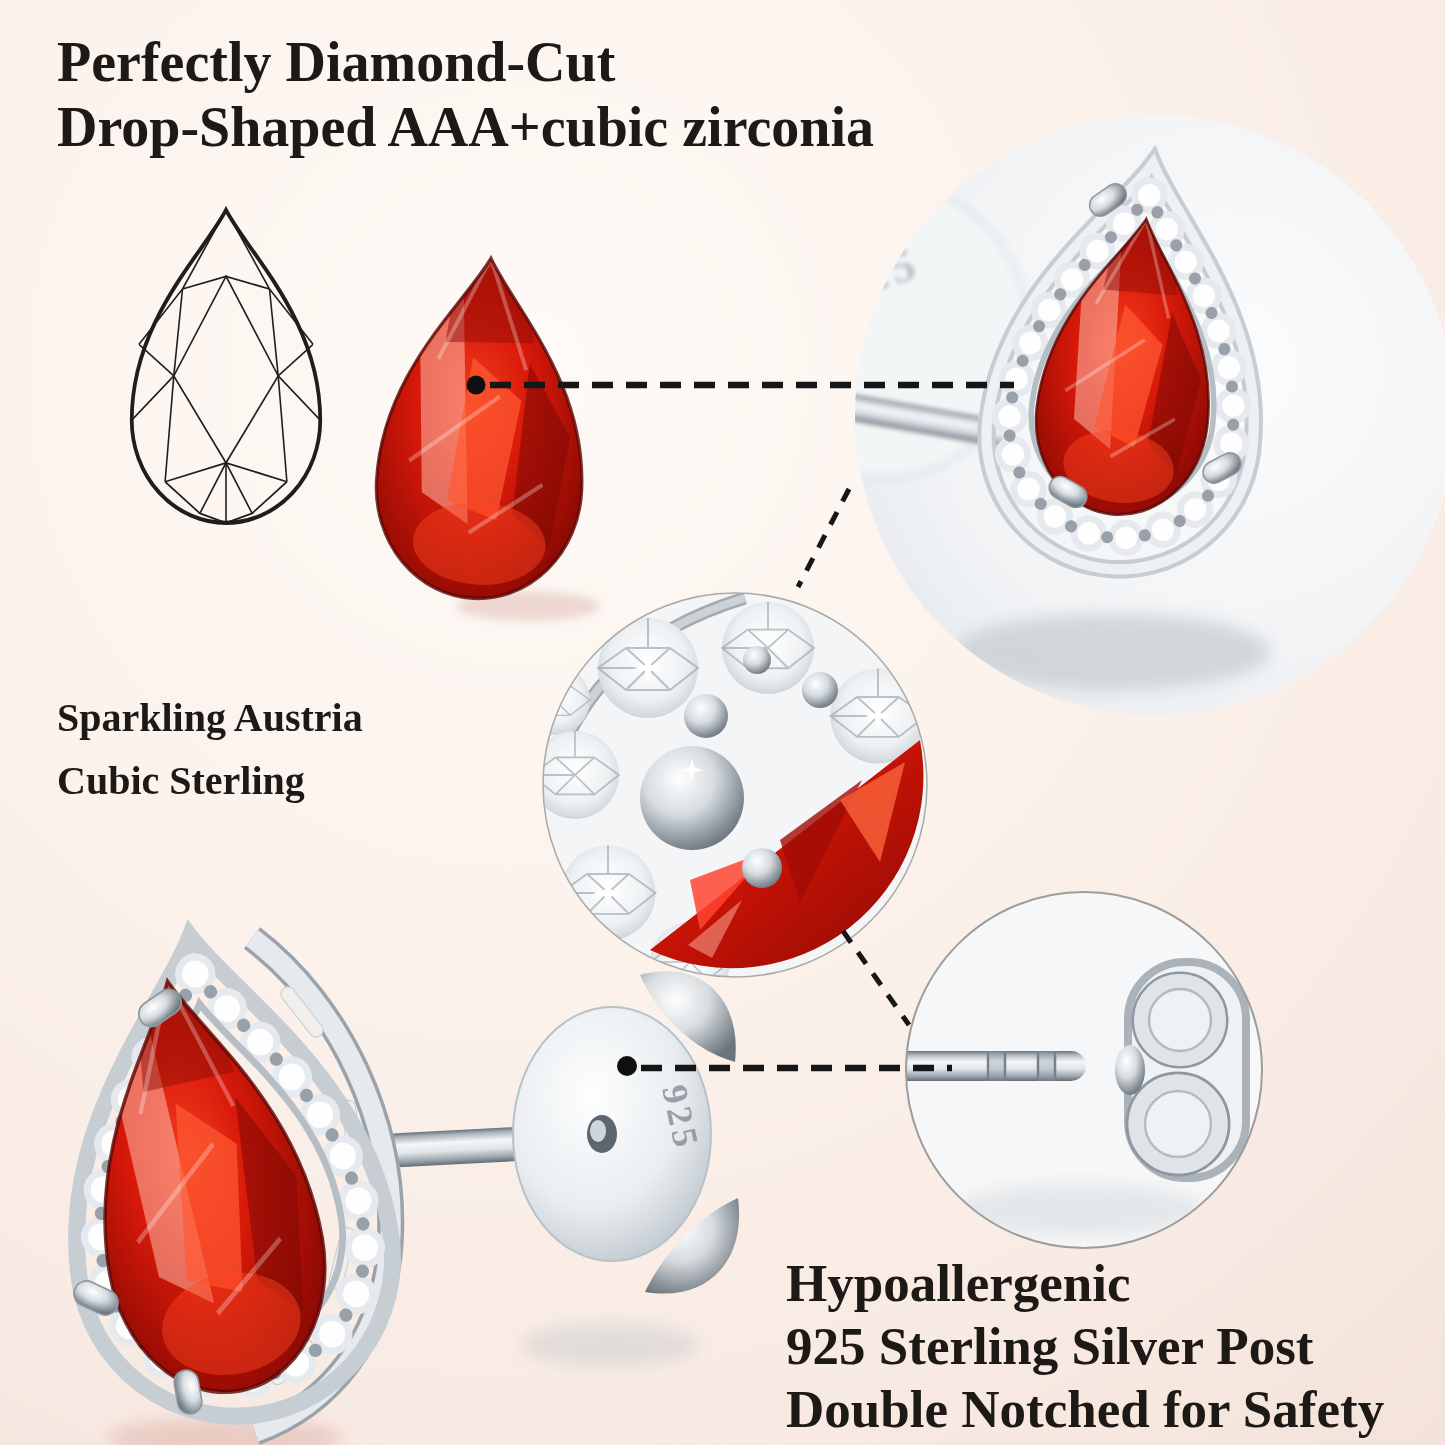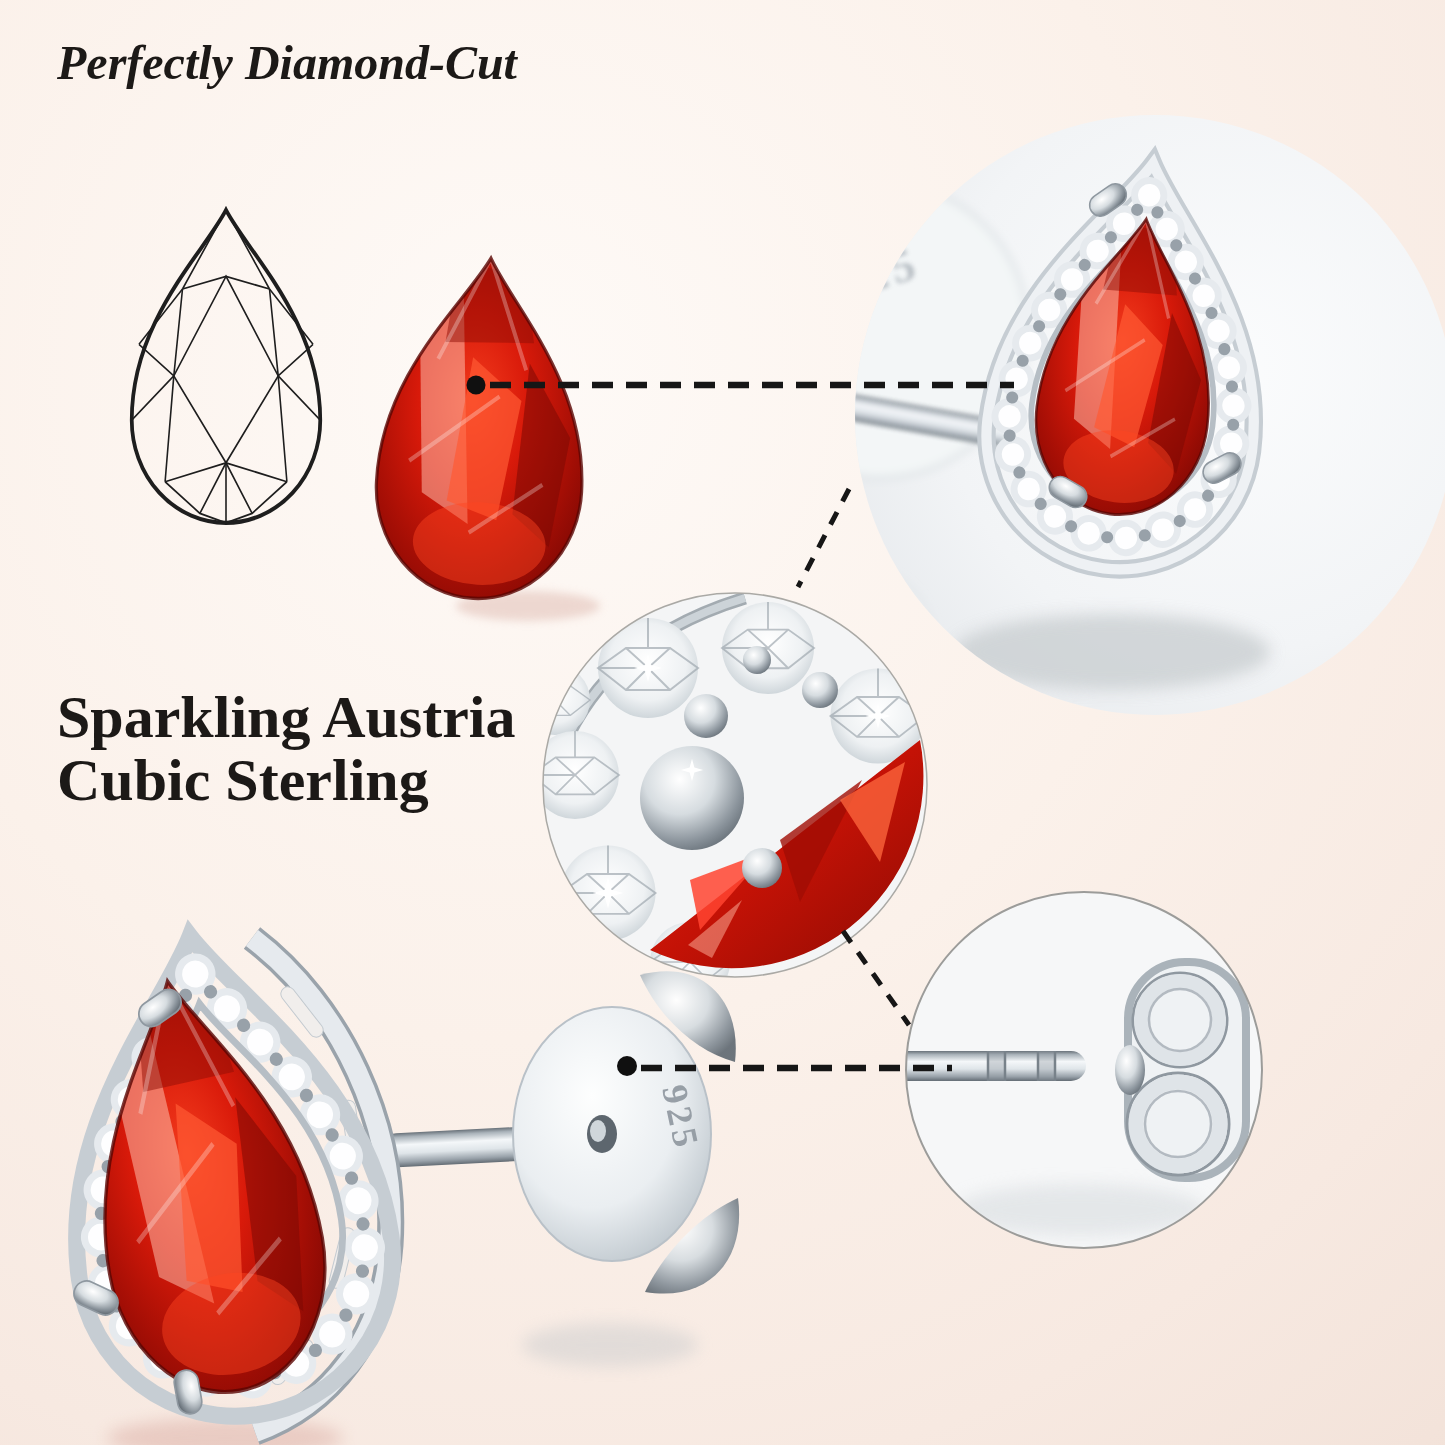--- a/index.html
+++ b/index.html
@@ -11,7 +11,7 @@
   .stage{position:absolute;left:0;top:0;width:1445px;height:1445px;}
   .heading{position:absolute;color:#1c1917;font-weight:700;letter-spacing:0px;}
   .heading span{display:block;white-space:nowrap;}
-  .h-top{left:57px;top:30px;font-size:48px;line-height:65px;font-style:italic;}
+  .h-top{left:57px;top:30px;font-size:56px;line-height:65px;}
   .h-mid{left:57px;top:686px;font-size:60px;line-height:63px;}
   .h-bottom{left:786px;top:1252px;font-size:53px;line-height:63px;}
   svg{position:absolute;left:0;top:0;}

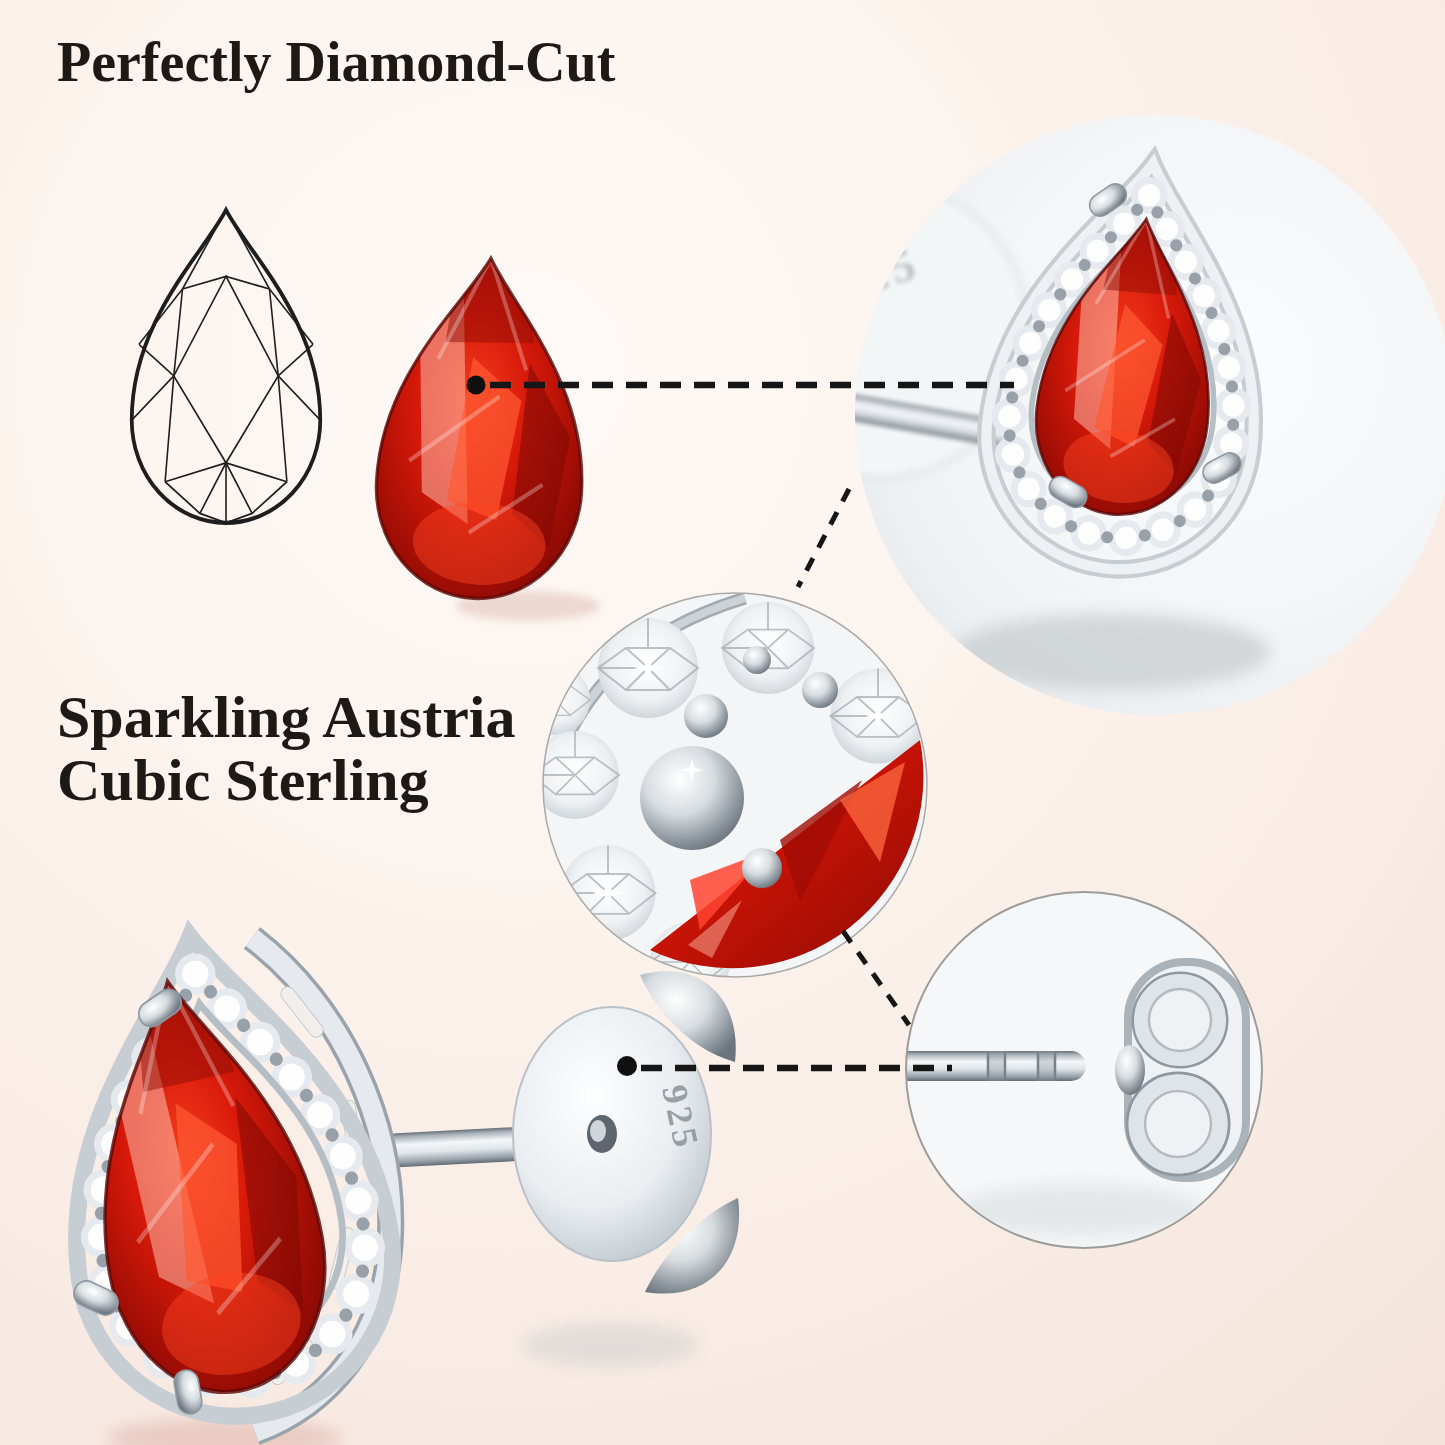--- a/index.html
+++ b/index.html
@@ -278,6 +278,7 @@
 
 <div class="heading h-top">
   <span>Perfectly Diamond-Cut</span>
+  <span>Drop-Shaped AAA+cubic zirconia</span>
 </div>
 <div class="heading h-mid">
   <span>Sparkling Austria</span>

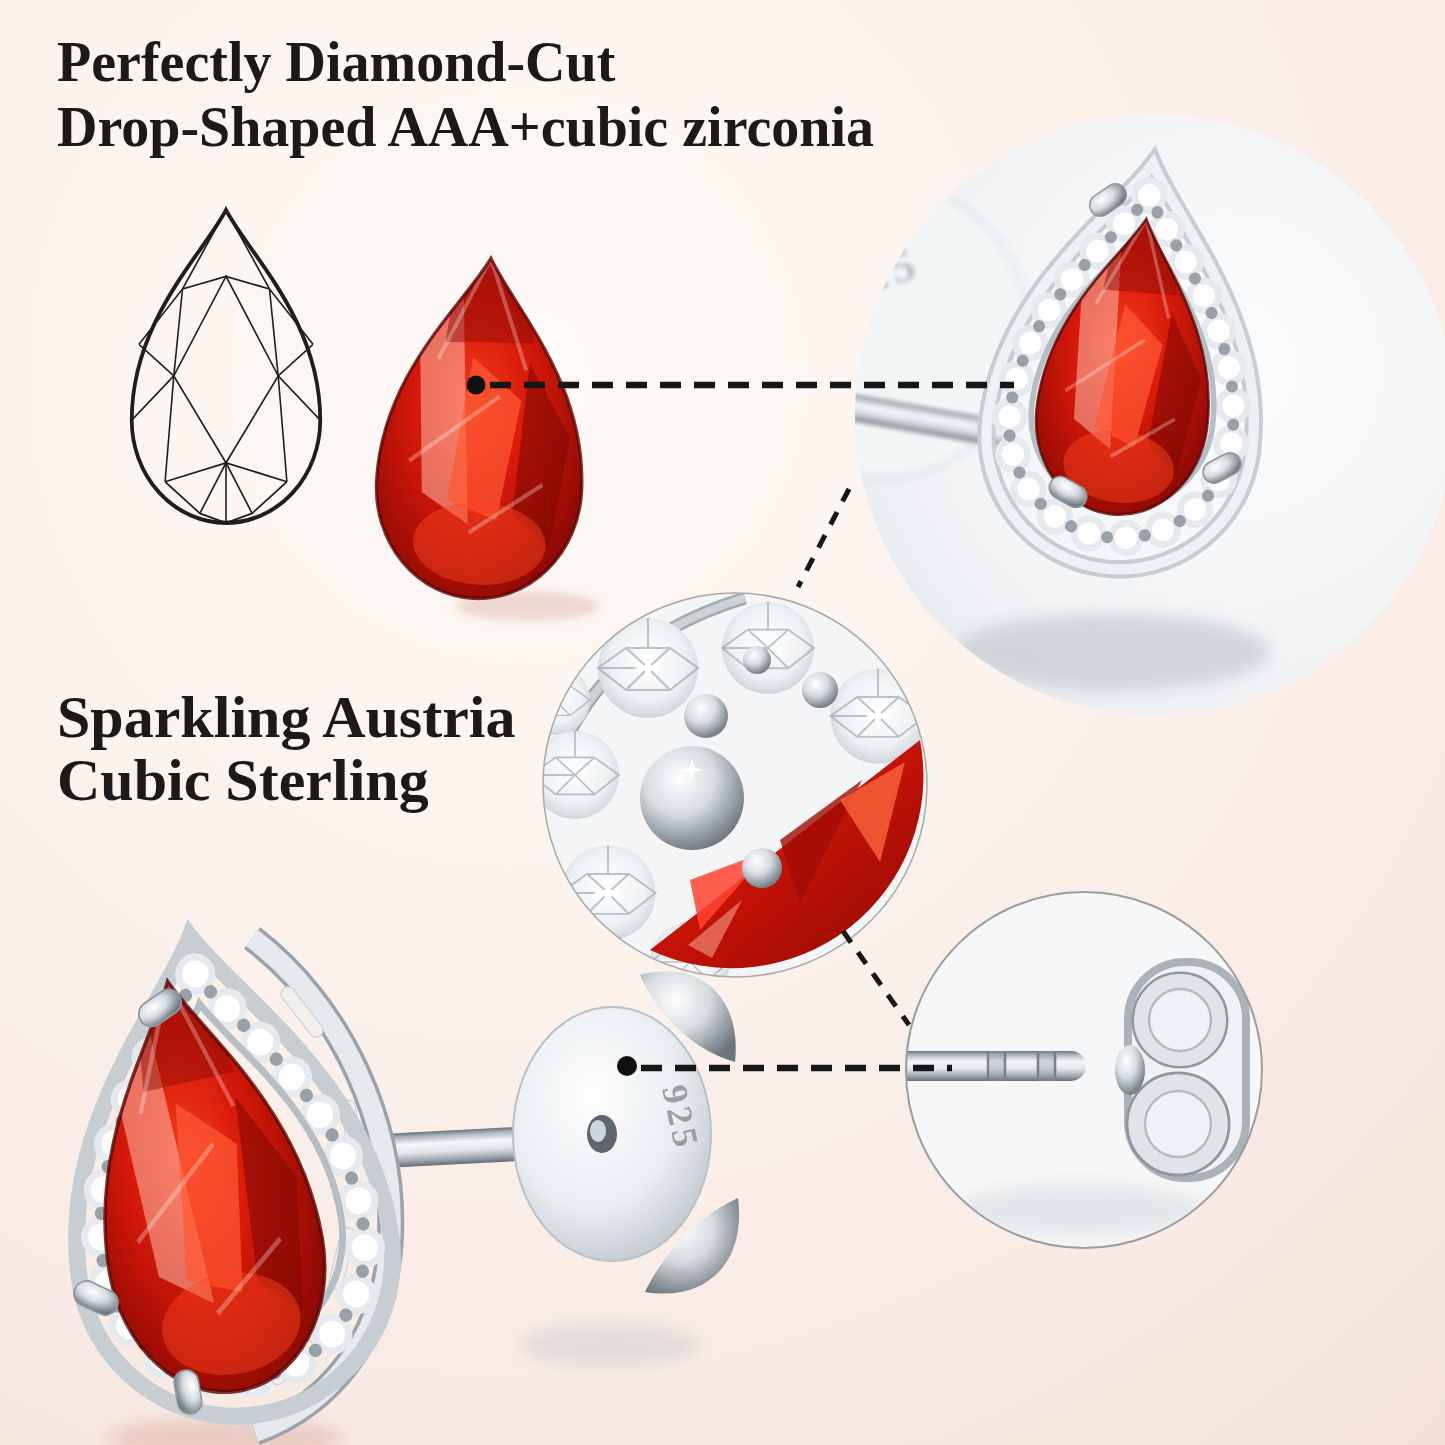--- a/index.html
+++ b/index.html
@@ -12,7 +12,7 @@
   .heading{position:absolute;color:#1c1917;font-weight:700;letter-spacing:0px;}
   .heading span{display:block;white-space:nowrap;}
   .h-top{left:57px;top:30px;font-size:56px;line-height:65px;}
-  .h-mid{left:57px;top:686px;font-size:60px;line-height:63px;}
+  .h-mid{left:57px;top:686px;font-size:40px;line-height:63px;}
   .h-bottom{left:786px;top:1252px;font-size:53px;line-height:63px;}
   svg{position:absolute;left:0;top:0;}
   .stamp{font-family:"Liberation Serif", serif;font-weight:700;}

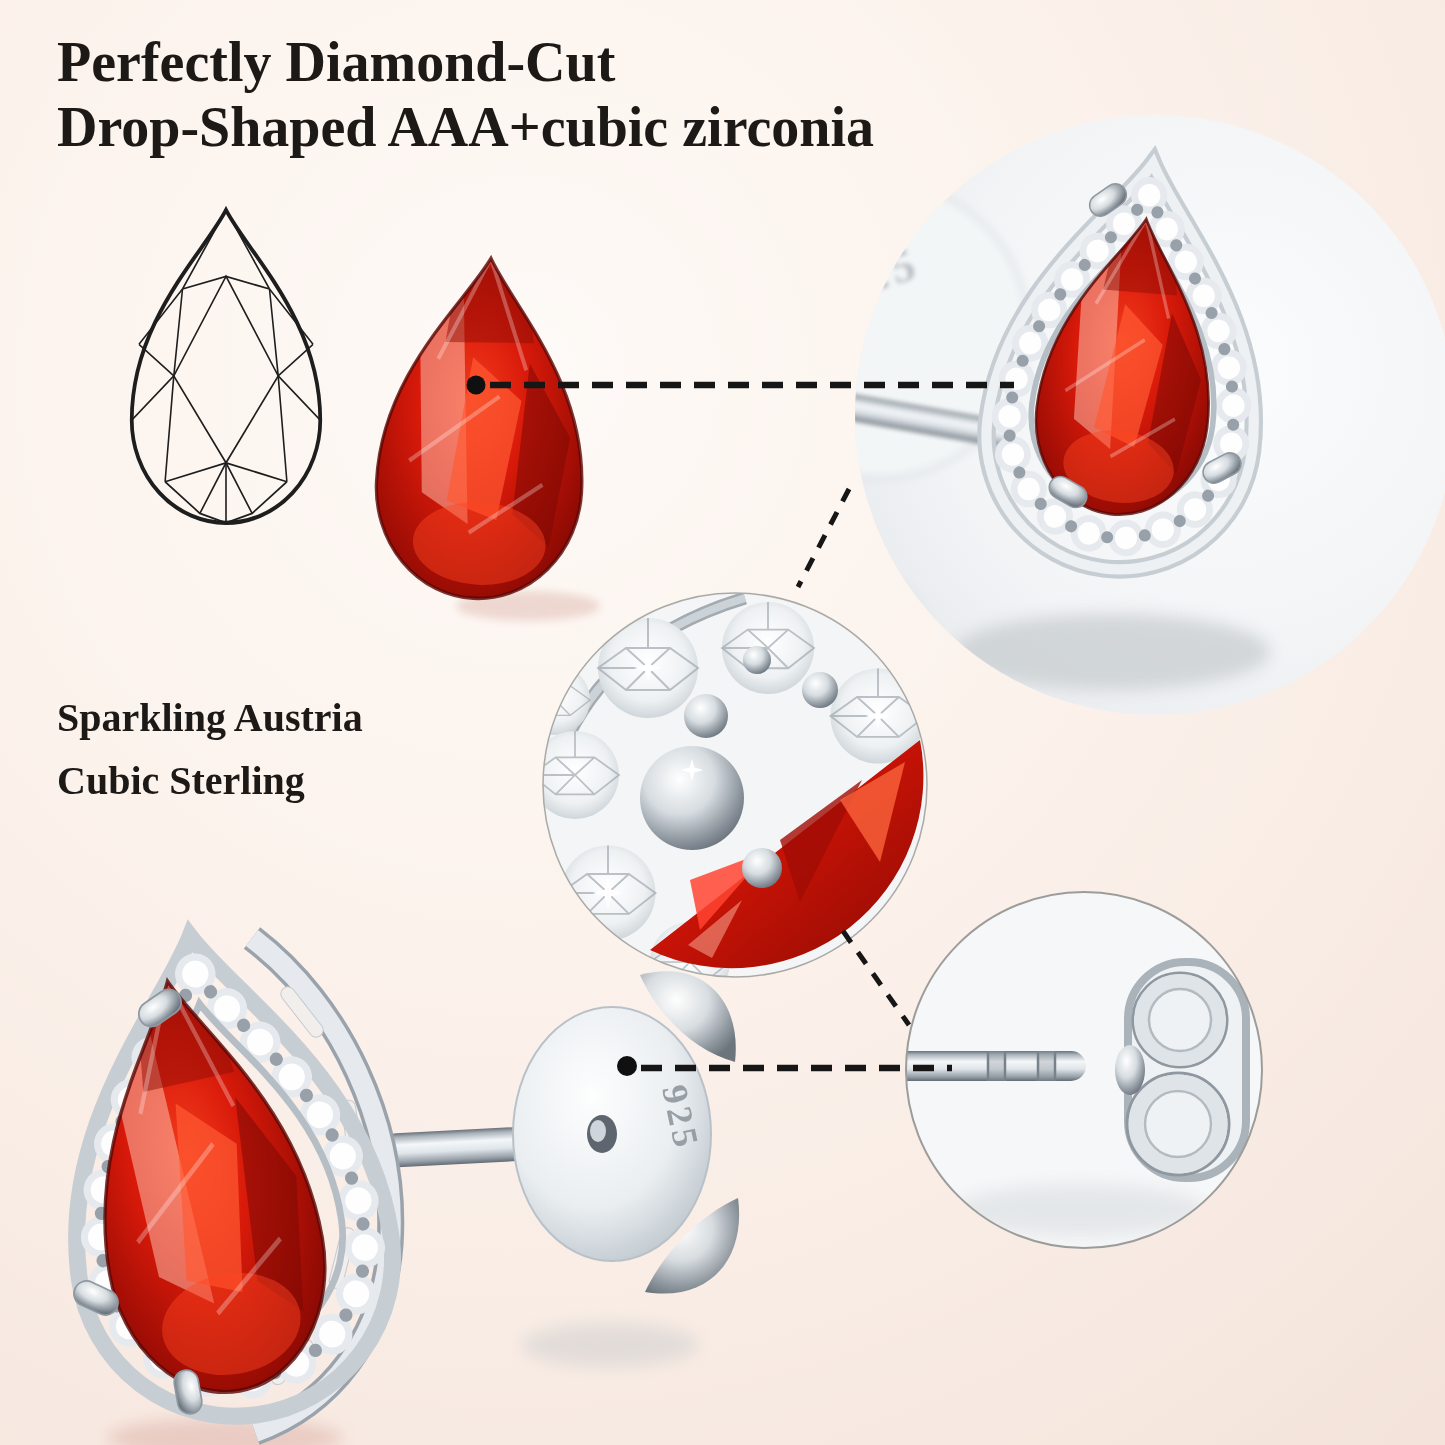--- a/index.html
+++ b/index.html
@@ -284,6 +284,11 @@
   <span>Sparkling Austria</span>
   <span>Cubic Sterling</span>
 </div>
+<div class="heading h-bottom">
+  <span>Hypoallergenic</span>
+  <span>925 Sterling Silver Post</span>
+  <span>Double Notched for Safety</span>
+</div>
 
 </div>
 

